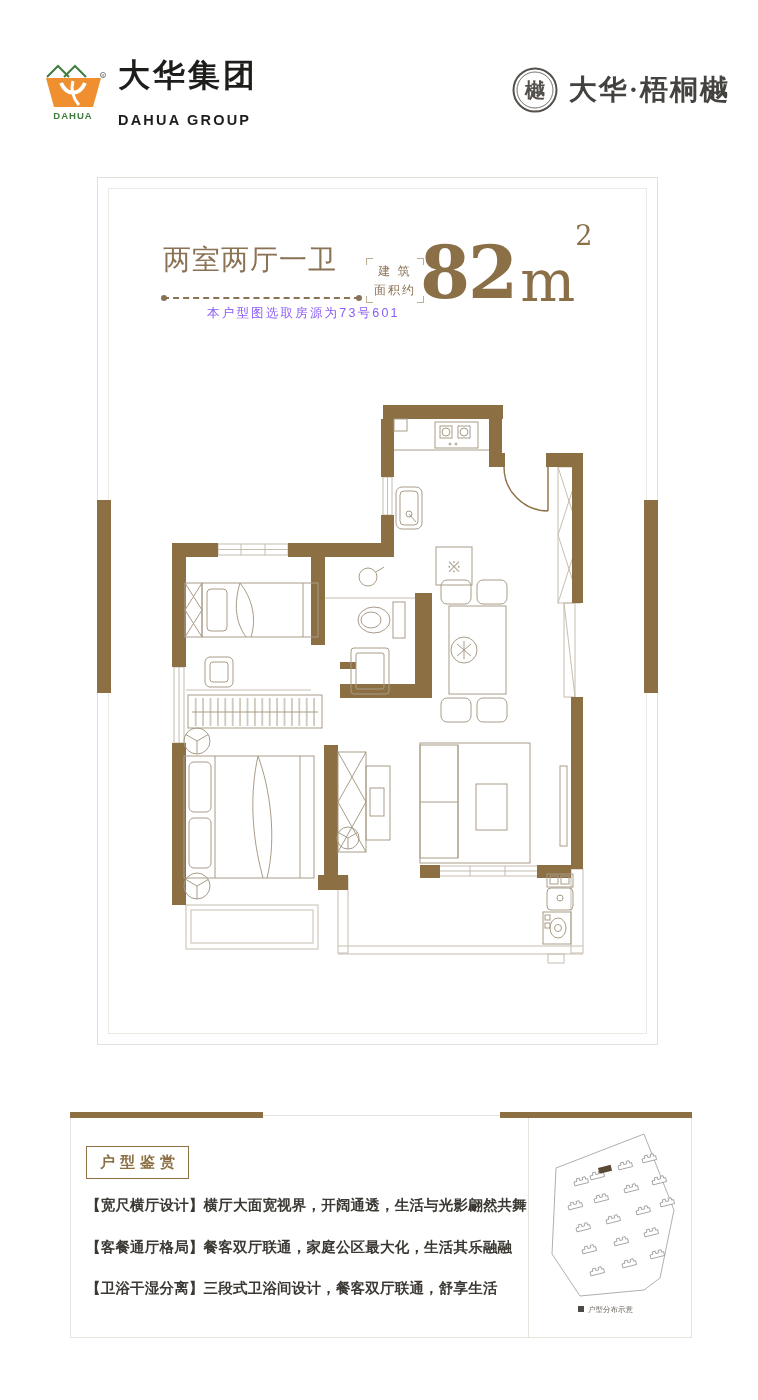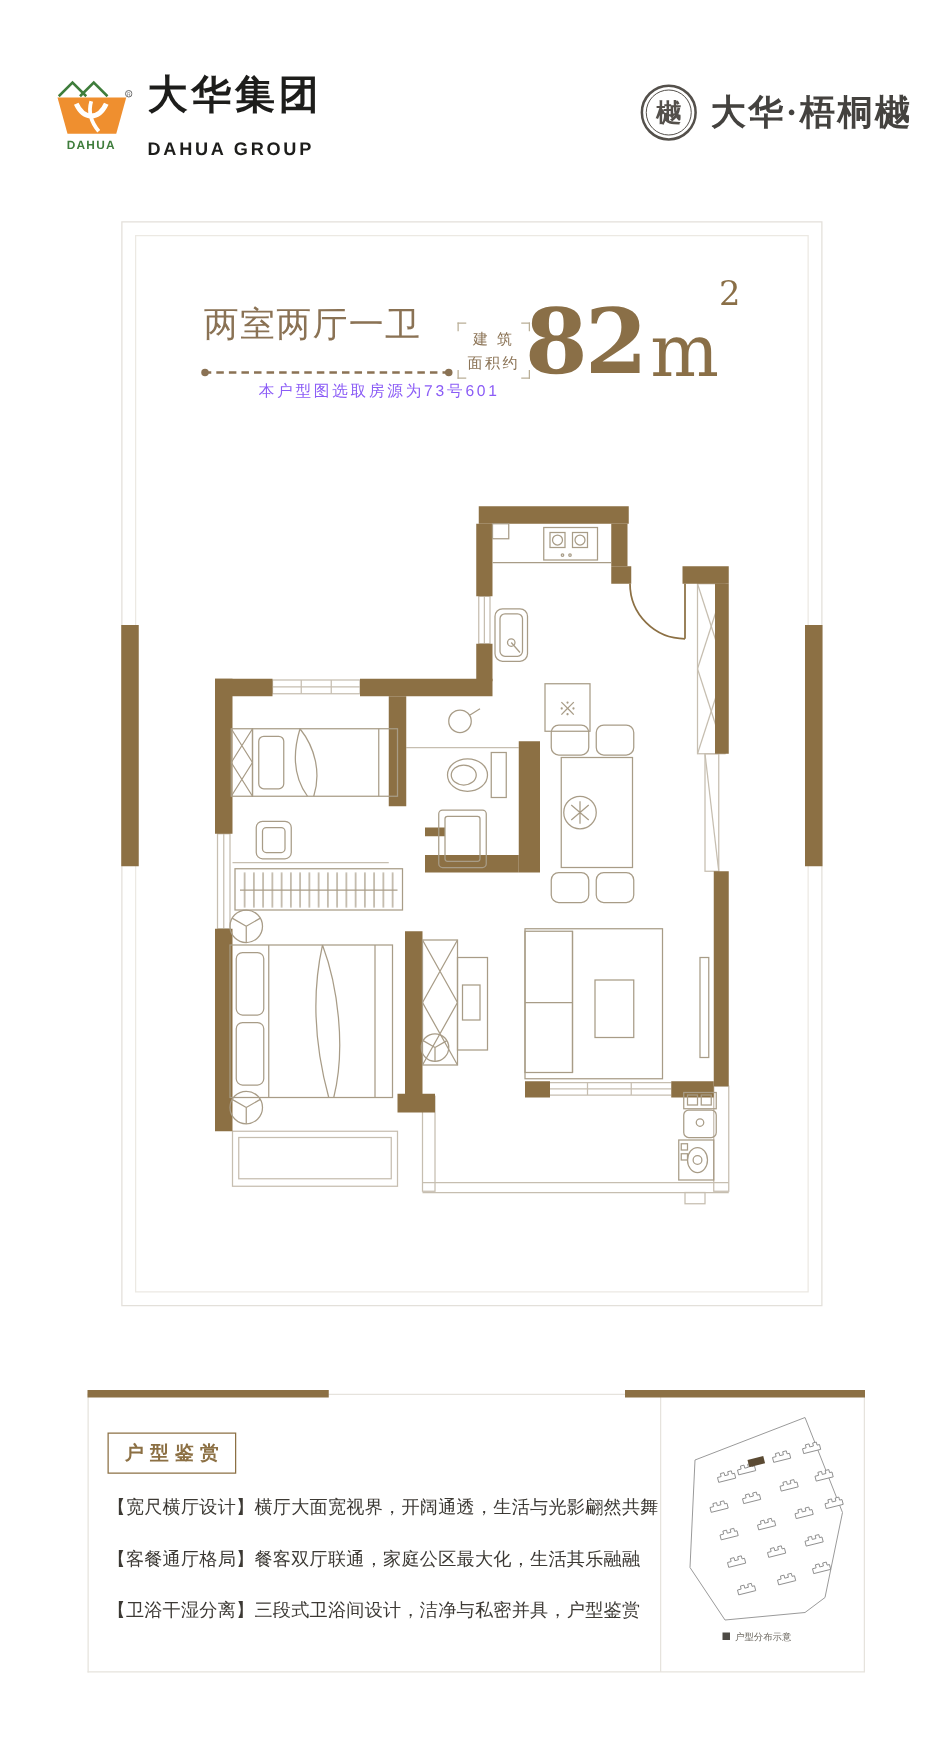--- a/index.html
+++ b/index.html
@@ -52,7 +52,7 @@
   .top-bar.b2{left:500px;width:192px;}
   .badge{left:86px;top:1146px;border:1.5px solid #8C7044;color:#8C7044;font-size:15px;
       font-weight:bold;letter-spacing:5px;padding:6px 8px 6px 13px;text-align:right;}
-  .feats{left:86px;top:1196px;width:435px;}
+  .feats{left:86px;top:1196px;width:435px;font-weight:bold;}
   .feat{font-size:14.5px;color:#3c3934;letter-spacing:0.2px;margin-bottom:22.5px;white-space:nowrap;}
 
   .fp-svg{left:97px;top:177px;}

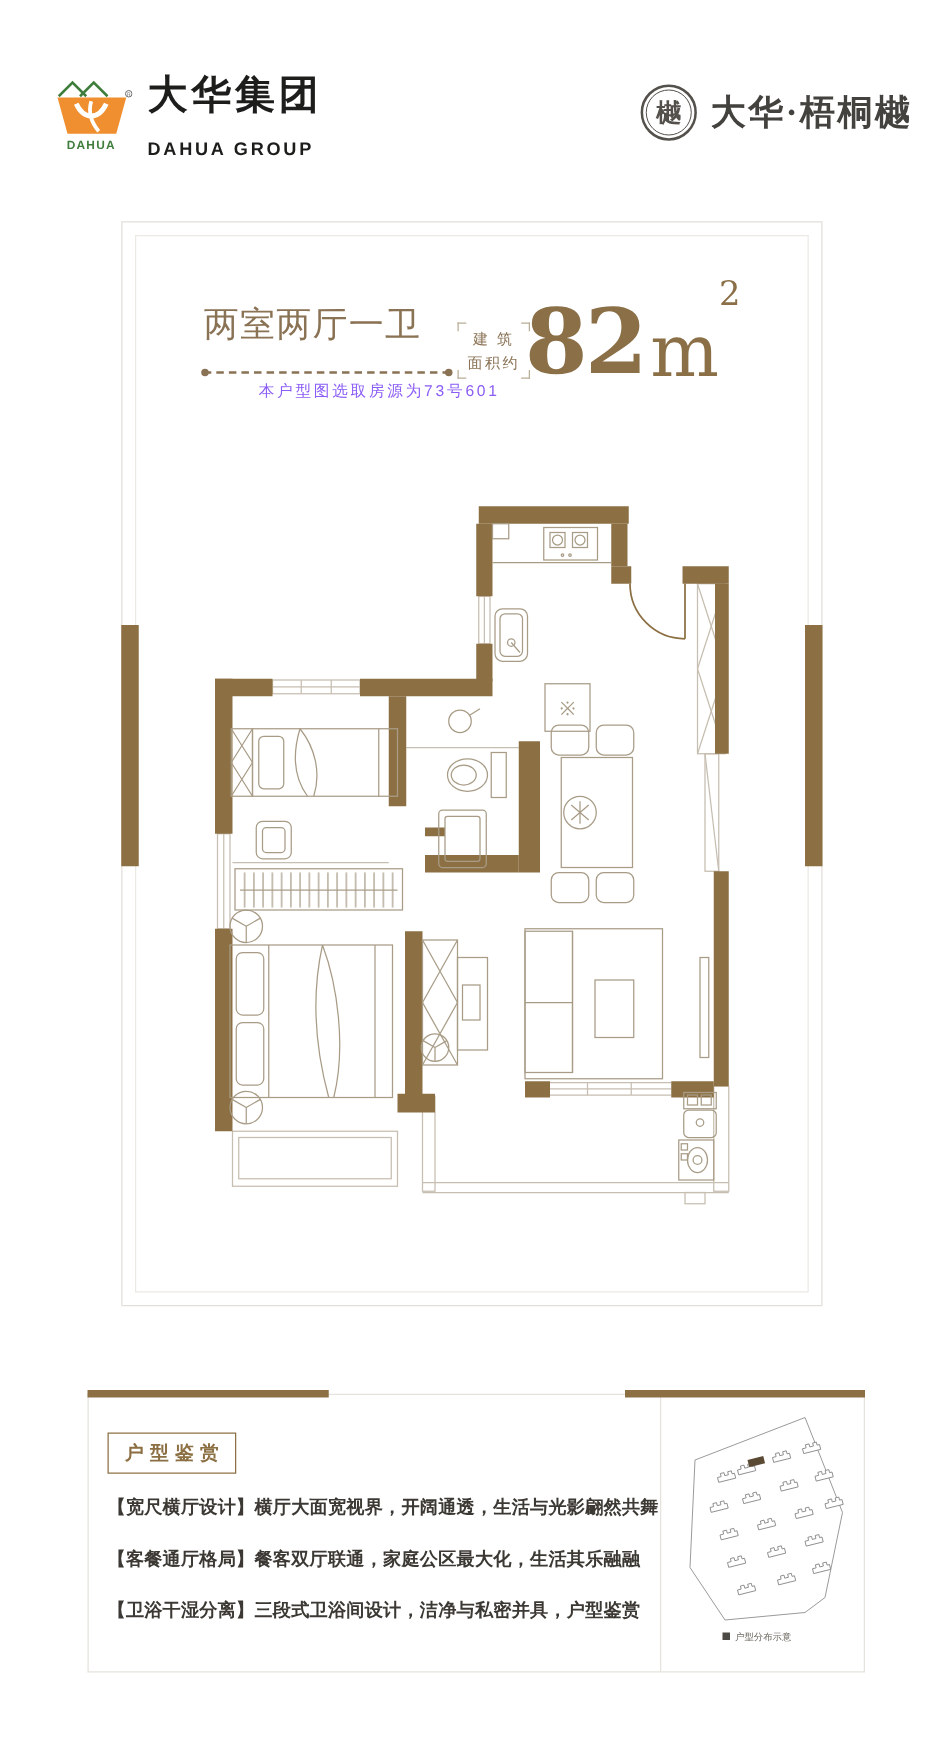--- a/index.html
+++ b/index.html
@@ -285,7 +285,7 @@
 <div class="abs feats">
   <div class="feat">【宽尺横厅设计】横厅大面宽视界，开阔通透，生活与光影翩然共舞</div>
   <div class="feat">【客餐通厅格局】餐客双厅联通，家庭公区最大化，生活其乐融融</div>
-  <div class="feat">【卫浴干湿分离】三段式卫浴间设计，洁净与私密并具，户型鉴赏</div>
+  <div class="feat">【卫浴干湿分离】三段式卫浴间设计，餐客双厅联通，舒享生活</div>
 </div>
 
 <svg class="abs site-svg" width="156" height="210" viewBox="0 0 156 210">

